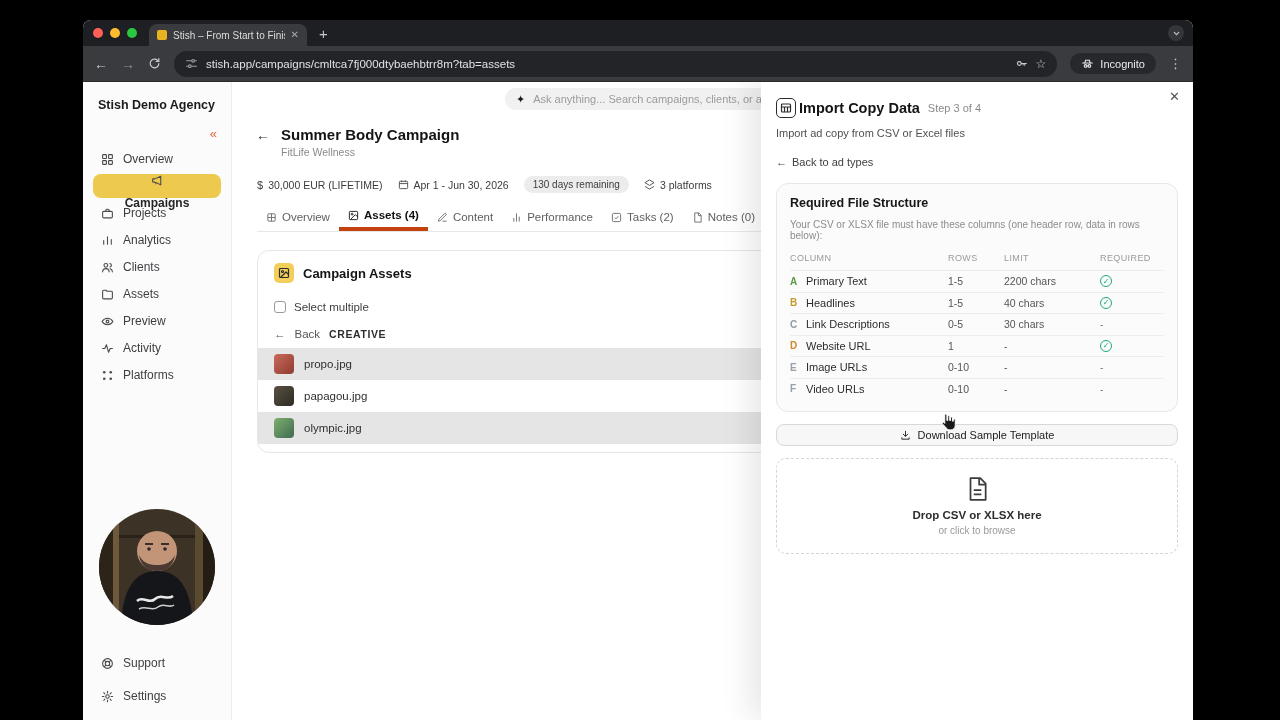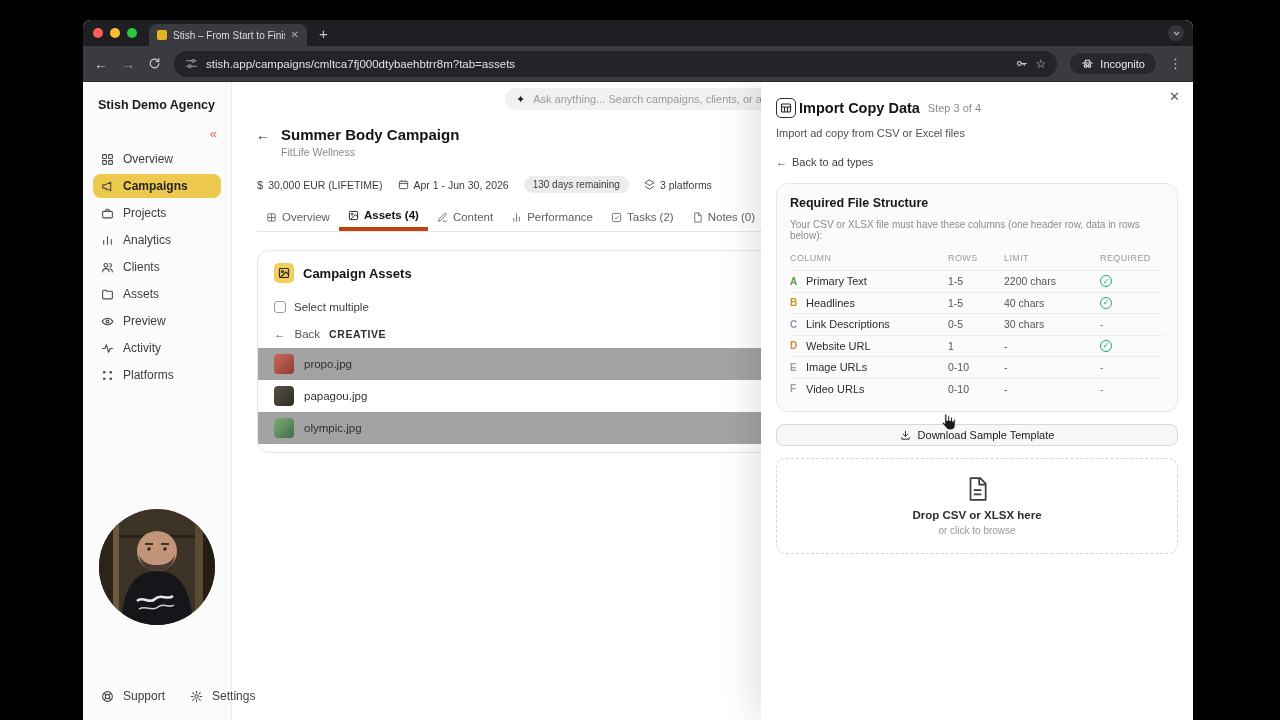--- a/index.html
+++ b/index.html
@@ -48,7 +48,7 @@
   .nav { display:flex; flex-direction:column; gap:3px; }
   .nav-item { display:flex; align-items:center; gap:9px; height:24px; padding:0 8px; border-radius:8px;
               color:#3e3e42; font-size:12px; }
-  .nav-item.active { background:#edc94d; font-weight:bold; color:#262626; }
+  .nav-item.active { background:#edc94d; font-weight:bold; color:#262626;flex-direction:column; }
   .nav-ico { color:#4a4a4e; display:flex; }
   .avatar { width:116px; height:116px; border-radius:50%; margin:122px auto 0; overflow:hidden; flex:0 0 auto; }
   .side-footer { margin-top:auto; display:flex; flex-direction:row; gap:9px; }

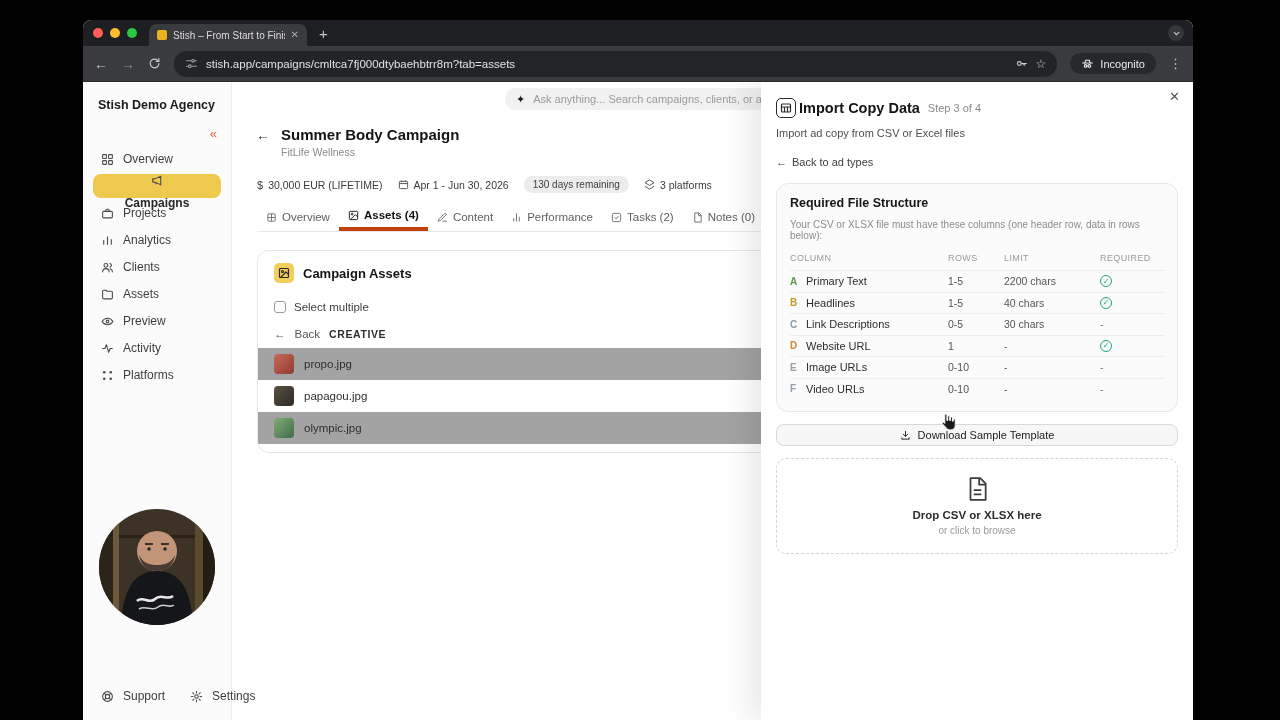--- a/index.html
+++ b/index.html
@@ -92,7 +92,7 @@
   .crumb-row { display:flex; align-items:center; gap:9px; padding:7px 16px 8px; font-size:11.5px; color:#555; }
   .crumb-label { font-size:10.5px; font-weight:bold; color:#2e2e2e; letter-spacing:0.6px; }
   .file-row { display:flex; align-items:center; gap:10px; height:32px; padding:0 16px; }
-  .file-row.alt { background:#a3a3a3; }
+  .file-row.alt { background:#e5e5e5; }
   .thumb { width:20px; height:20px; border-radius:4px; flex:0 0 auto; }
   .thumb-0 { background:linear-gradient(135deg,#c96a5a,#8f3b33); }
   .thumb-1 { background:linear-gradient(135deg,#5a5142,#2e2a24); }

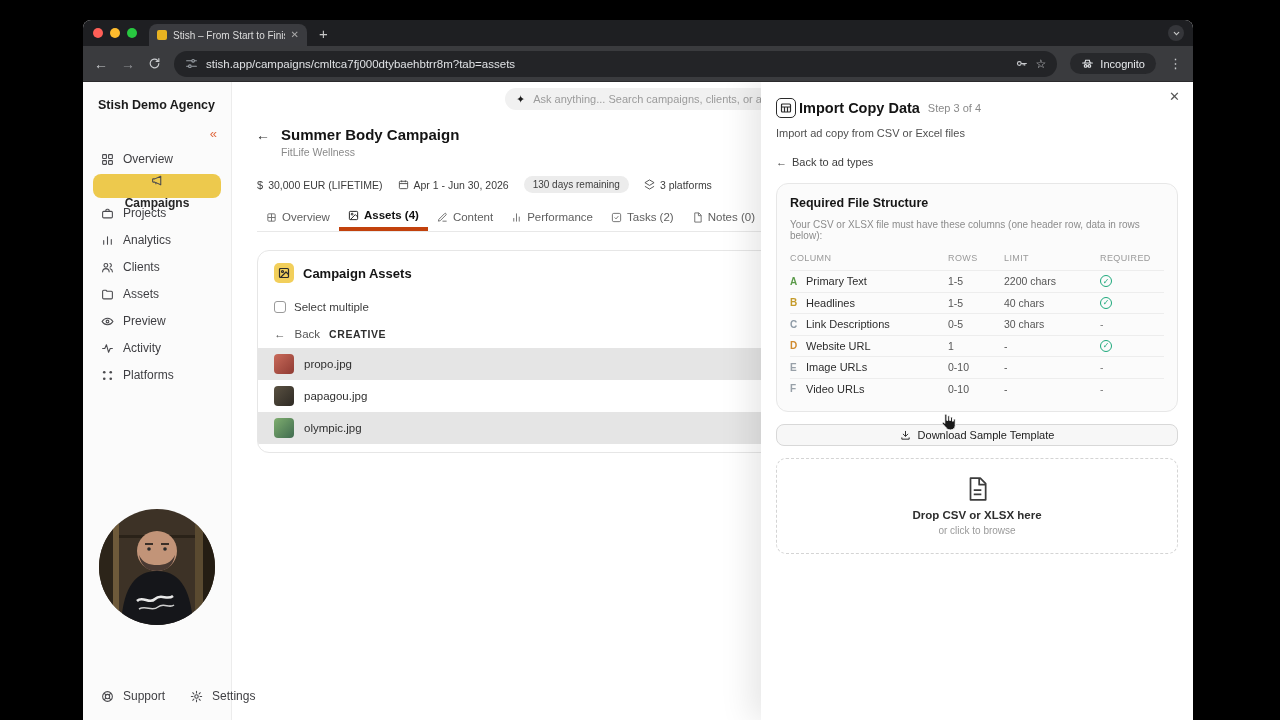--- a/index.html
+++ b/index.html
@@ -51,7 +51,7 @@
   .nav-item.active { background:#edc94d; font-weight:bold; color:#262626;flex-direction:column; }
   .nav-ico { color:#4a4a4e; display:flex; }
   .avatar { width:116px; height:116px; border-radius:50%; margin:122px auto 0; overflow:hidden; flex:0 0 auto; }
-  .side-footer { margin-top:auto; display:flex; flex-direction:row; gap:9px; }
+  .side-footer { margin-top:auto; display:flex; flex-direction:column; gap:9px; }
 
   
   .main { flex:1; position:relative; min-width:0; }

